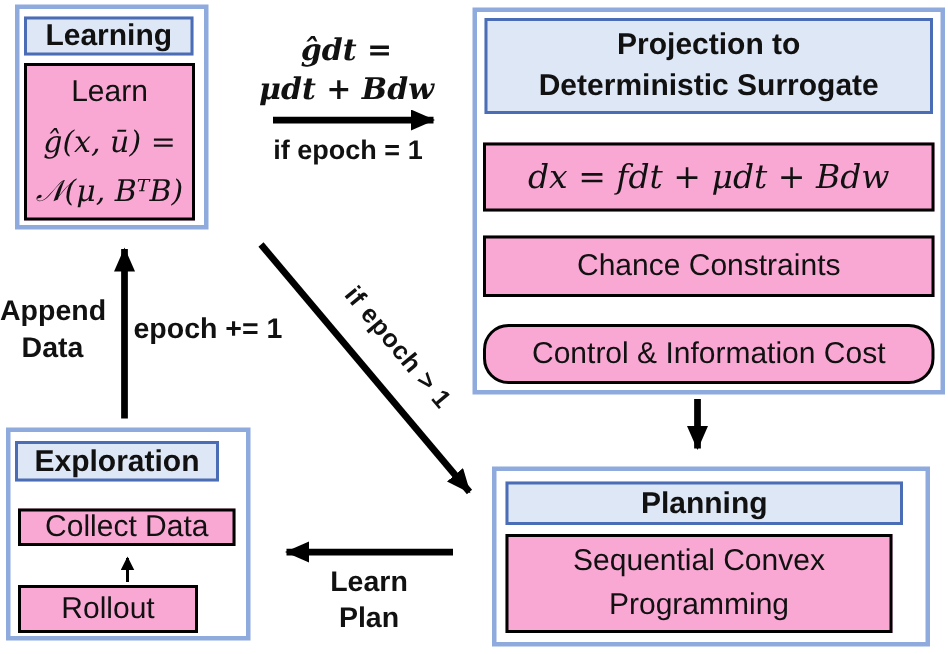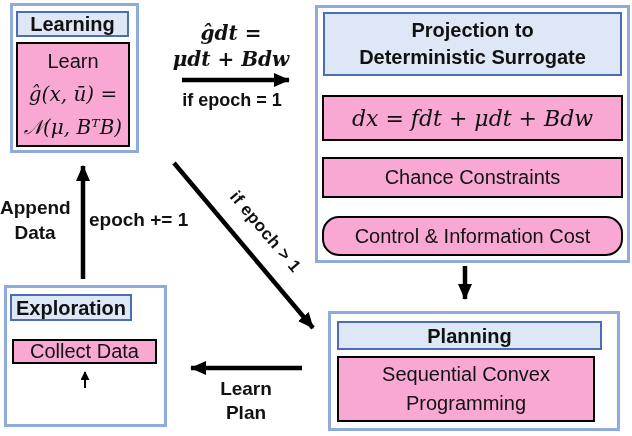--- a/index.html
+++ b/index.html
@@ -80,7 +80,7 @@
   </div>
 
   <div class="group" style="left:4px; top:285px; width:163px; height:142px;">
-    <div class="hdr" style="left:3px; top:6px; width:122px; height:27px;">
+    <div class="hdr" style="left:3px; top:6px; width:136px; height:27px;">
       <span>Exploration</span>
     </div>
     <div class="ibox" style="left:5px; top:51px; width:145px; height:25px; font-size:20px;">

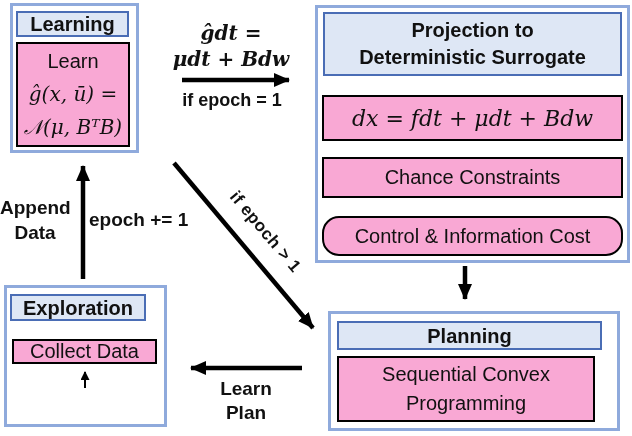--- a/index.html
+++ b/index.html
@@ -86,6 +86,9 @@
     <div class="ibox" style="left:5px; top:51px; width:145px; height:25px; font-size:20px;">
       <span>Collect Data</span>
     </div>
+    <div class="ibox" style="left:5px; top:102px; width:120px; height:32px; font-size:20px;">
+      <span>Rollout</span>
+    </div>
   </div>
 
   <div class="lbl math" style="left:163px; top:20px; width:136px; font-size:20px; line-height:26px; font-weight:bold;">

